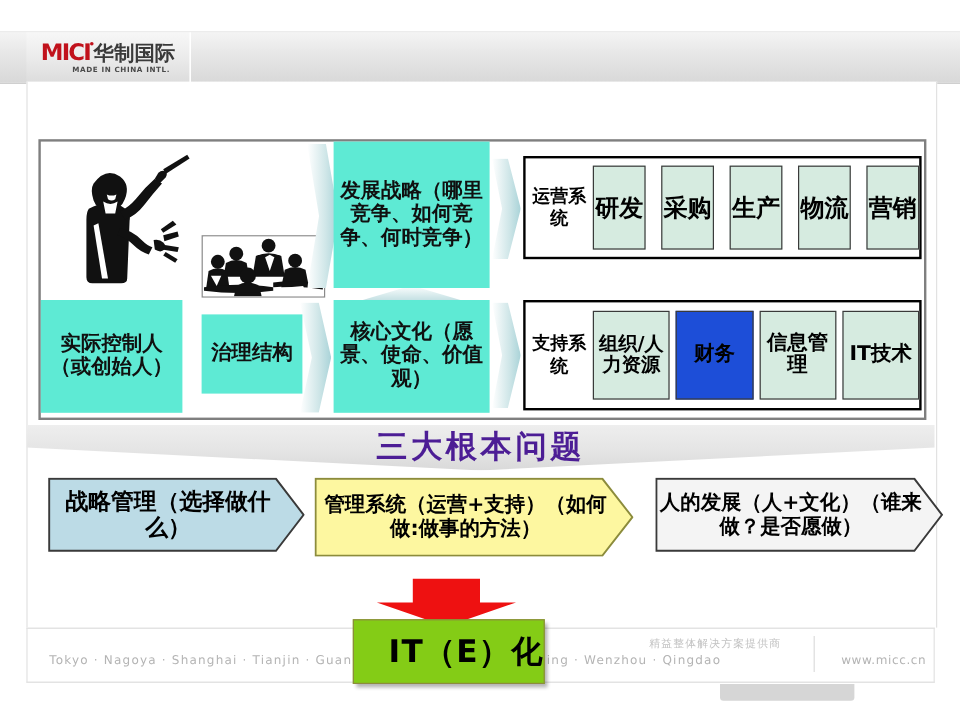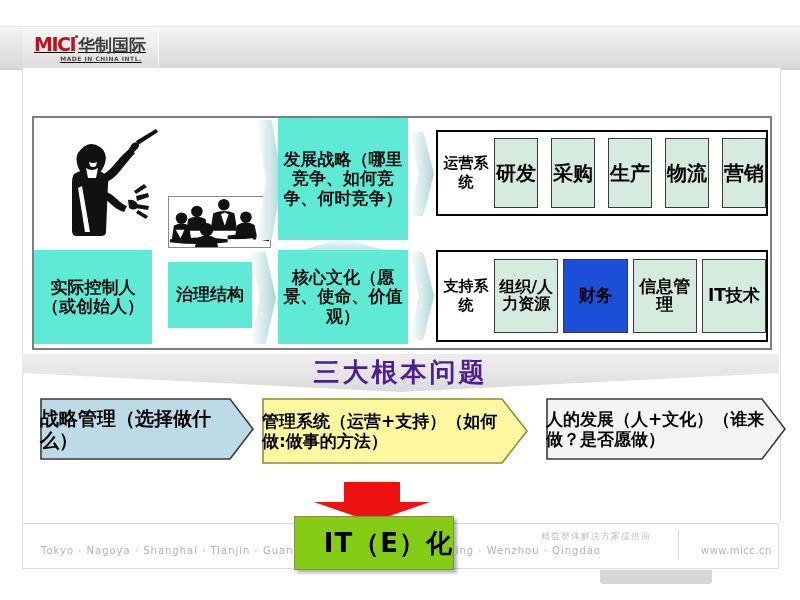--- a/index.html
+++ b/index.html
@@ -35,7 +35,6 @@
     flex-direction: column;
     align-items: center;
     justify-content: center;
-    text-decoration: underline;
   }
   .logo-row {
     display: flex;

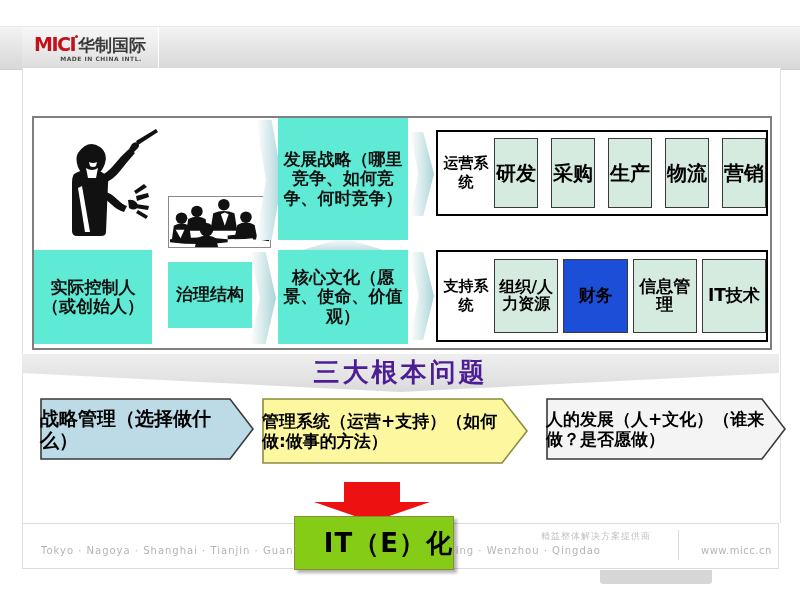--- a/index.html
+++ b/index.html
@@ -224,7 +224,7 @@
     display: flex;
     align-items: center;
     justify-content: center;
-    text-align: left;
+    text-align: center;
     font-weight: 700;
     line-height: 1.18;
     color: #000;

